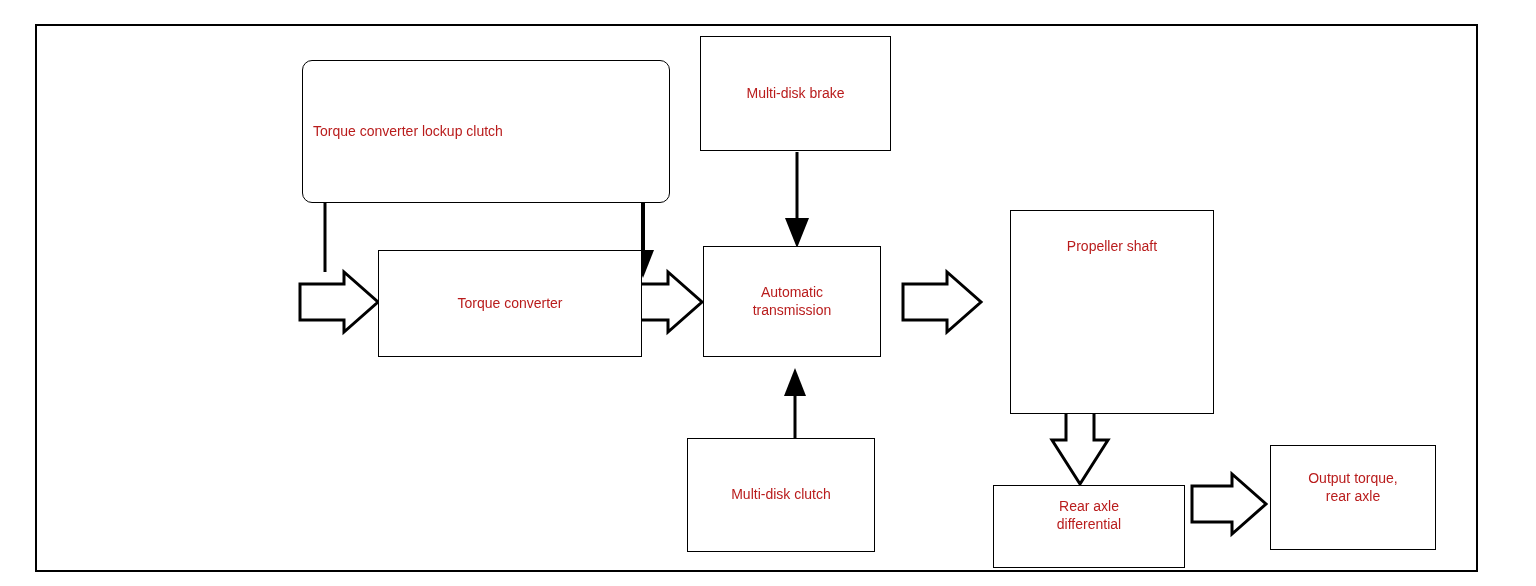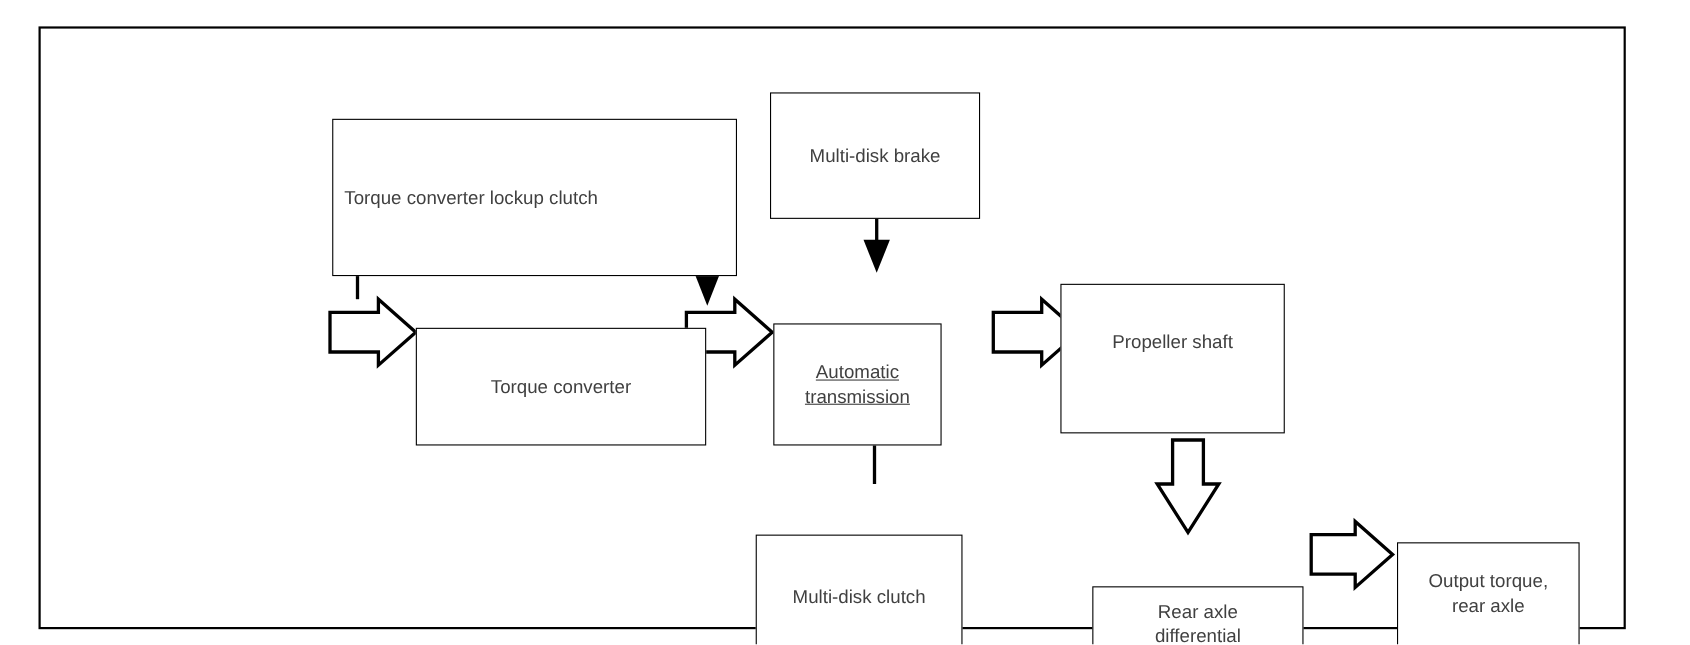--- a/index.html
+++ b/index.html
@@ -31,15 +31,14 @@
     box-sizing: border-box;
     border: 1.5px solid #000000;
     background: #ffffff;
-    color: #404040;
-    font-size: 17px;
+    color: #b91c1c;
+    font-size: 14px;
     line-height: 1.28;
     display: flex;
     justify-content: center;
     align-items: center;
     text-align: center;
     z-index: 3;
-    margin-top: 48px;
   }
   .node.left-align {
     justify-content: flex-start;

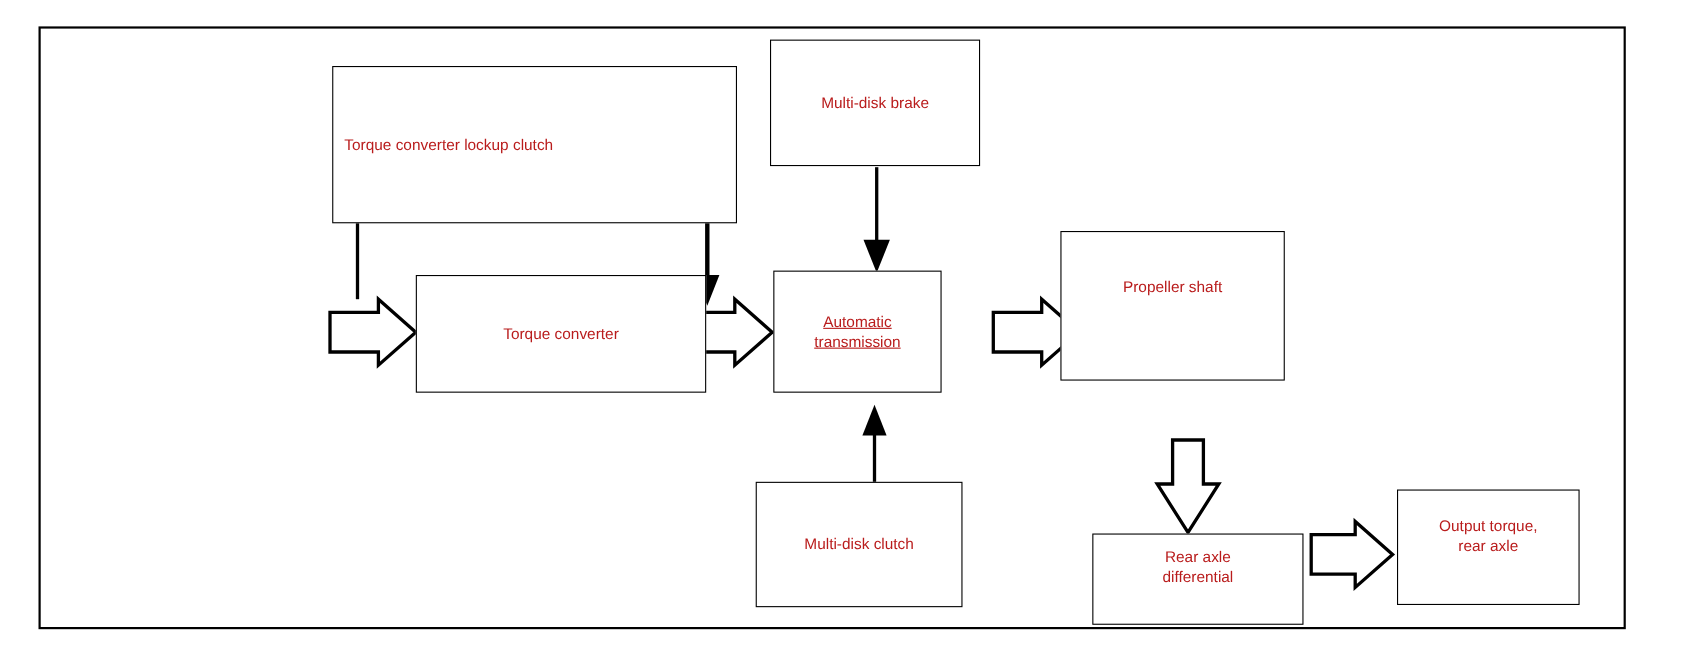--- a/index.html
+++ b/index.html
@@ -44,6 +44,7 @@
     justify-content: flex-start;
     text-align: left;
     padding-left: 10px;
+    border-radius: 10px;
   }
   .node.top-align {
     align-items: flex-start;

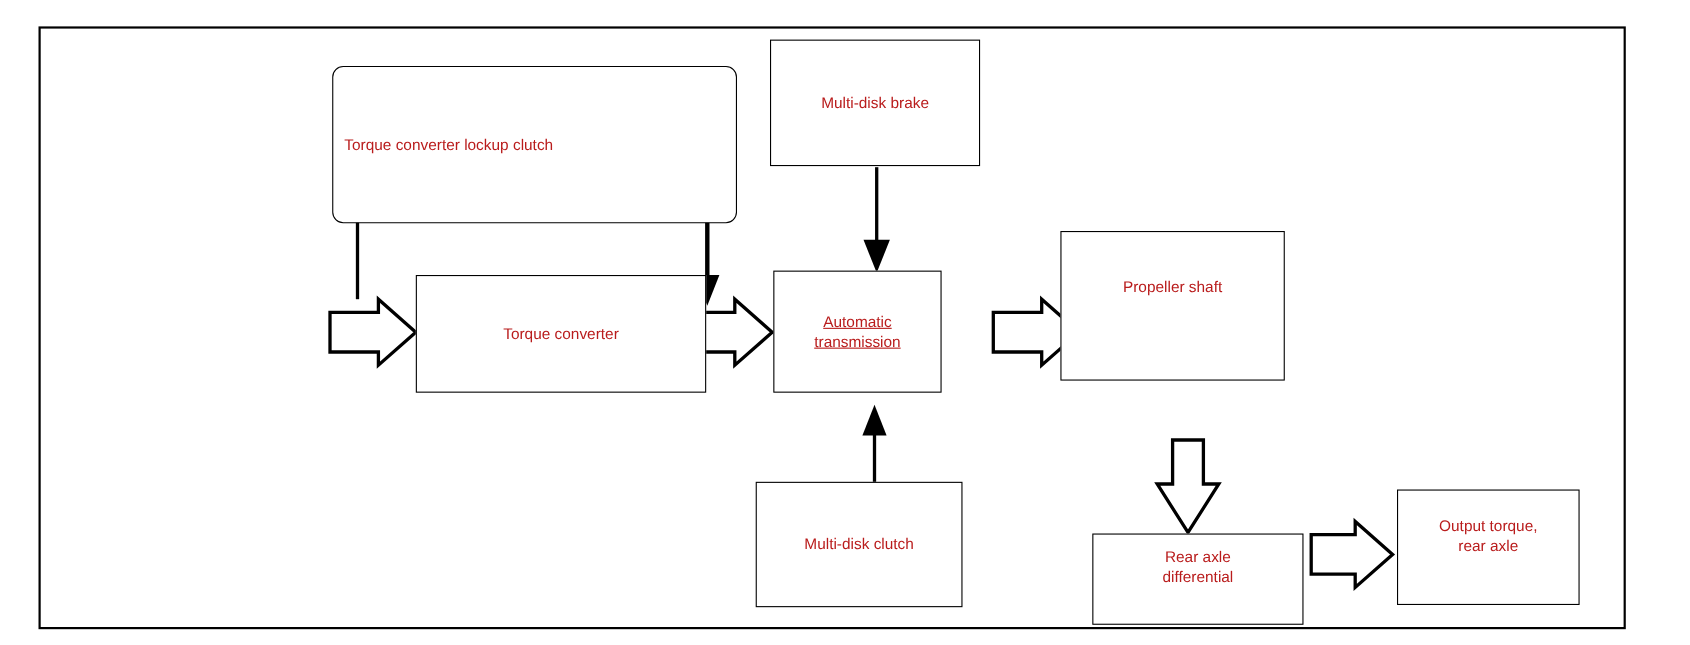--- a/index.html
+++ b/index.html
@@ -131,7 +131,7 @@
 transmission</span>
   </div>
 
-  <div class="node top-align" style="left:964px; top:210px; width:204px; height:136px; padding-top:41px;">
+  <div class="node top-align" style="left:1010px; top:210px; width:204px; height:204px; padding-top:27px;">
     <span class="label">Propeller shaft</span>
   </div>
 

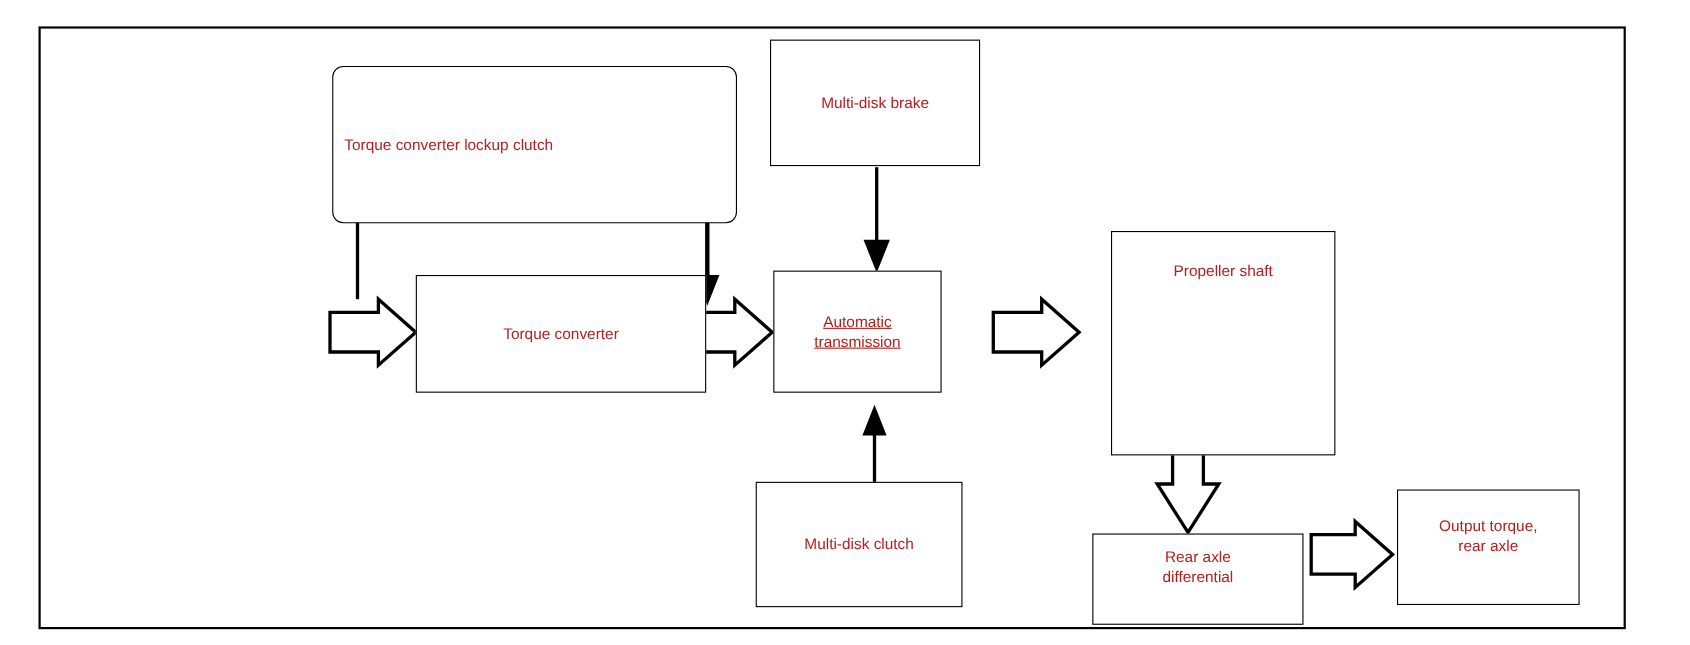--- a/index.html
+++ b/index.html
@@ -126,7 +126,7 @@
     <span class="label">Torque converter</span>
   </div>
 
-  <div class="node" style="left:703px; top:246px; width:153px; height:111px;text-decoration:underline;">
+  <div class="node" style="left:703px; top:246px; width:178px; height:111px;">
     <span class="label">Automatic
 transmission</span>
   </div>

